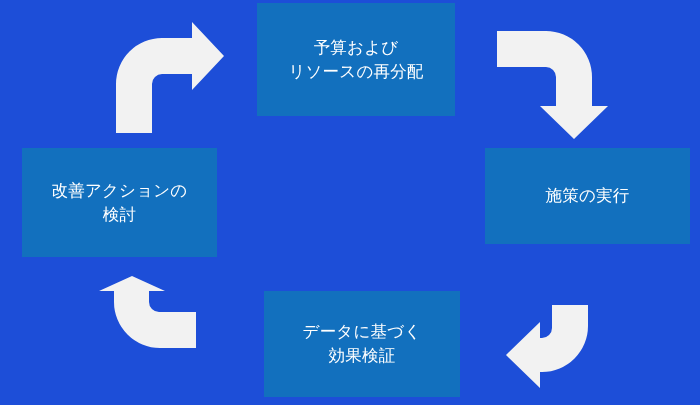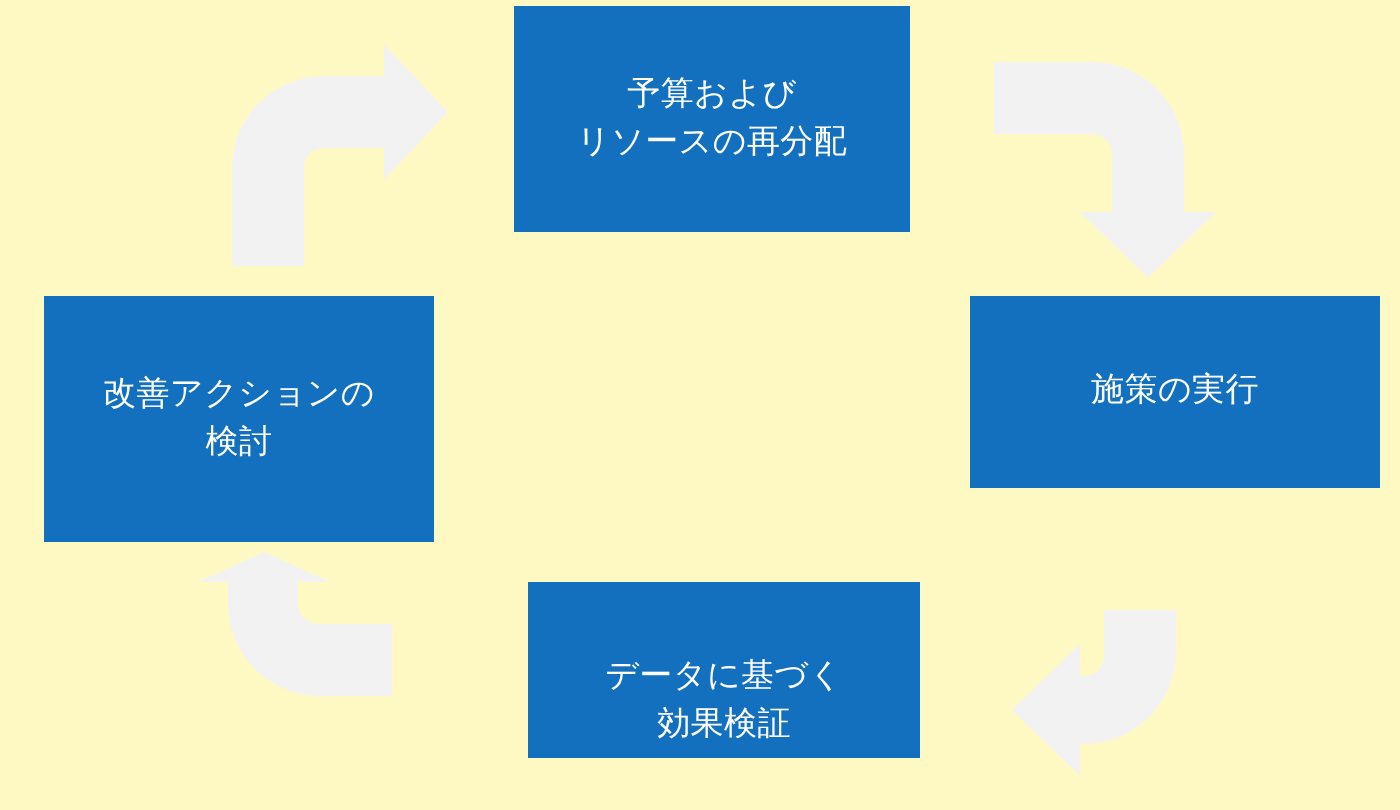--- a/index.html
+++ b/index.html
@@ -17,7 +17,7 @@
     position: relative;
     width: 700px;
     height: 405px;
-    background: #fef9c3;
+    background: #1d4ed8;
   }
   .arrow-layer {
     position: absolute;

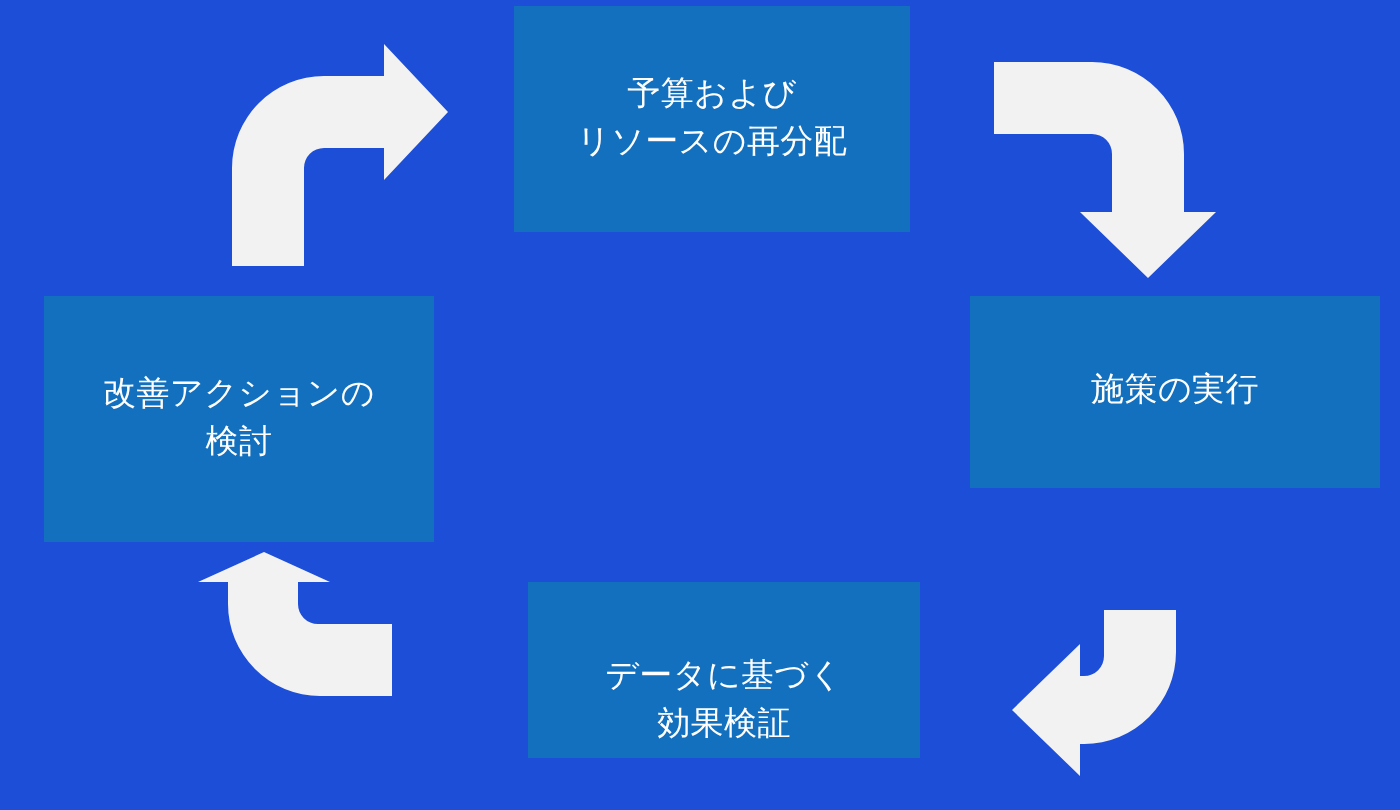--- a/index.html
+++ b/index.html
@@ -48,7 +48,7 @@
   #node-top    { left: 257px; top: 3px;   width: 198px; height: 113px; }
   #node-right  { left: 485px; top: 148px; width: 205px; height: 96px; }
   #node-bottom { left: 264px; top: 291px; width: 196px; height: 88px; align-items: flex-end; }
-  #node-left   { left: 22px;  top: 148px; width: 195px; height: 123px; }
+  #node-left   { left: 22px;  top: 148px; width: 195px; height: 109px; }
 </style>
 </head>
 <body>

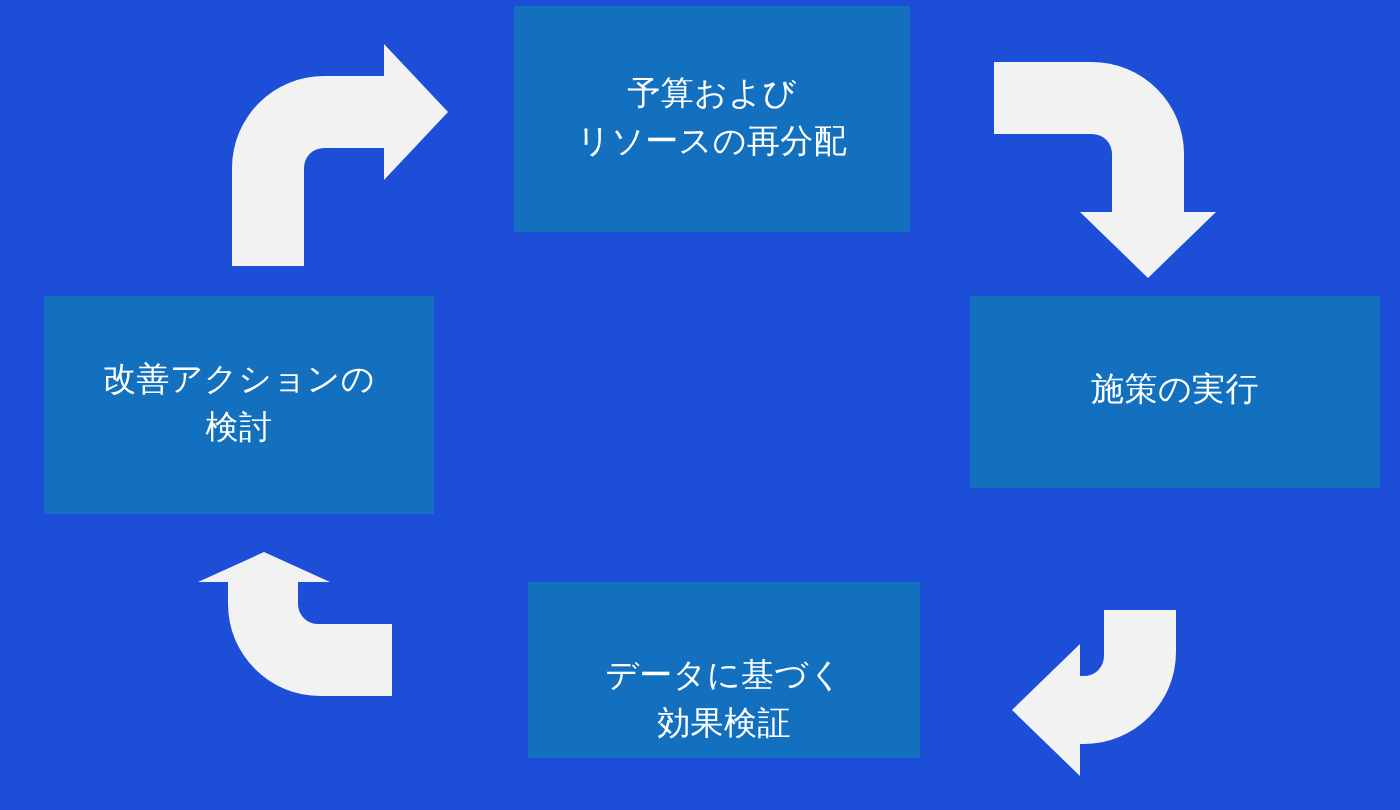--- a/index.html
+++ b/index.html
@@ -47,7 +47,7 @@
   
   #node-top    { left: 257px; top: 3px;   width: 198px; height: 113px; }
   #node-right  { left: 485px; top: 148px; width: 205px; height: 96px; }
-  #node-bottom { left: 264px; top: 291px; width: 196px; height: 88px; align-items: flex-end; }
+  #node-bottom { left: 264px; top: 291px; width: 196px; height: 106px; }
   #node-left   { left: 22px;  top: 148px; width: 195px; height: 109px; }
 </style>
 </head>

